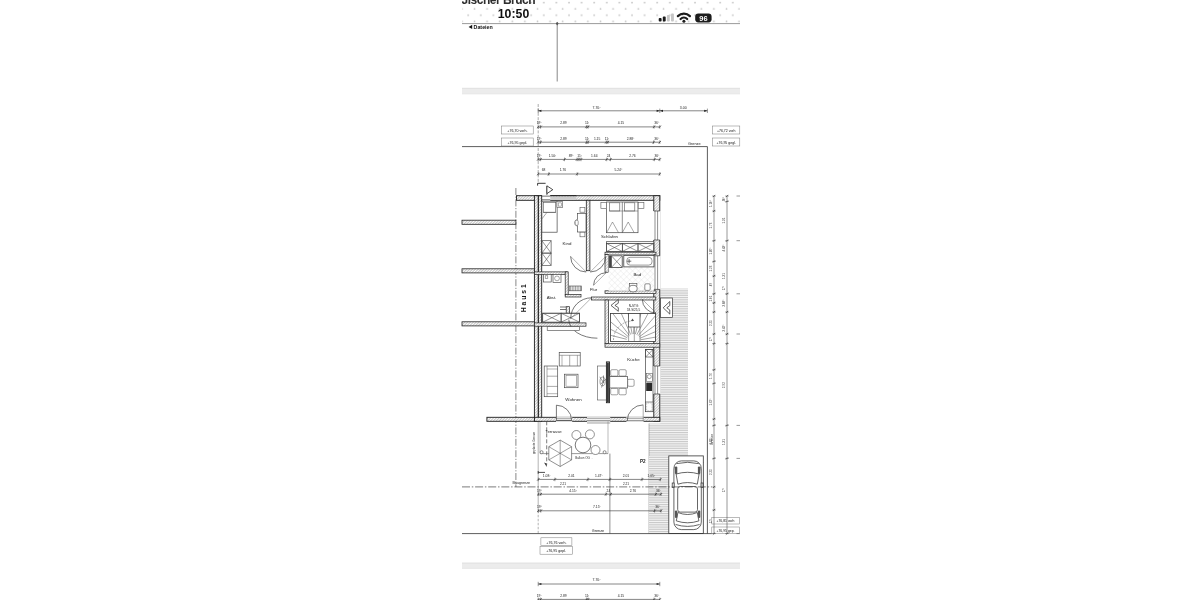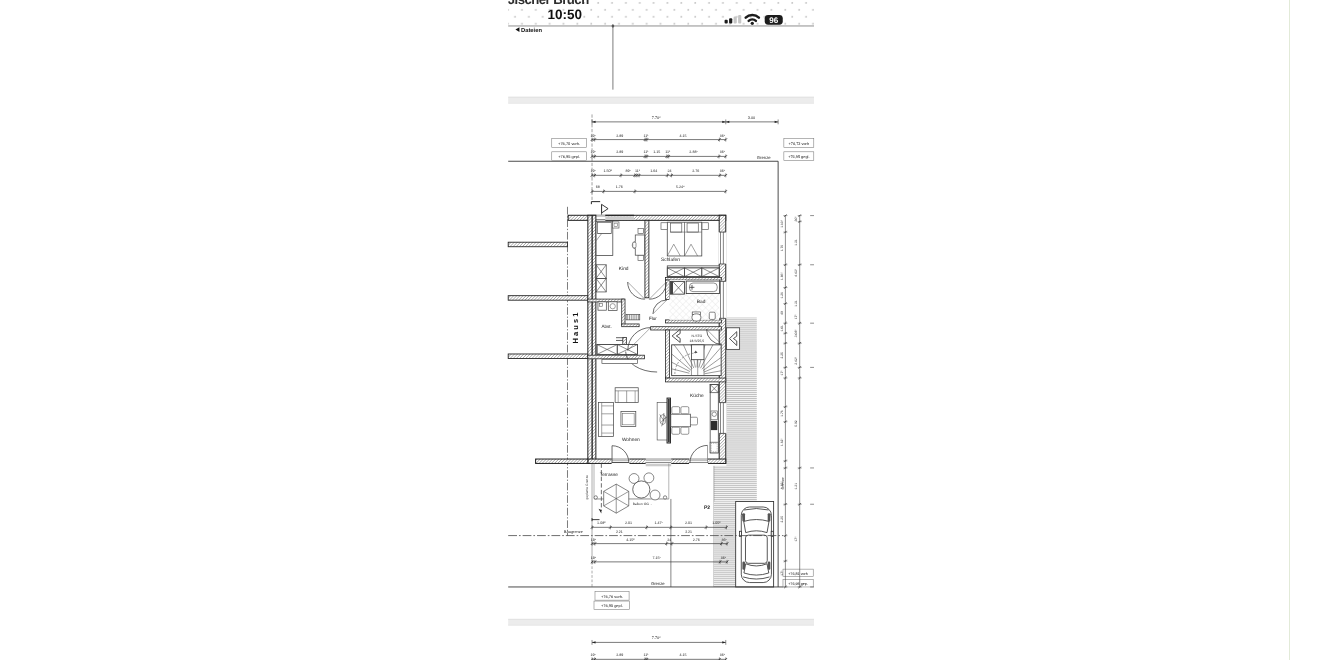--- a/index.html
+++ b/index.html
@@ -2,7 +2,7 @@
 <html><head><meta charset="utf-8">
 <style>
 html,body{margin:0;padding:0;background:#ffffff;}
-.page{position:relative;width:1172px;height:600px;overflow:hidden;background:#4d7c0f;font-family:"Liberation Sans",sans-serif;}
+.page{position:relative;width:1172px;height:600px;overflow:hidden;background:#fca5a5;font-family:"Liberation Sans",sans-serif;}
 </style></head><body>
 <div class="page">
 <svg width="1200" height="600" viewBox="0 0 1200 600">

